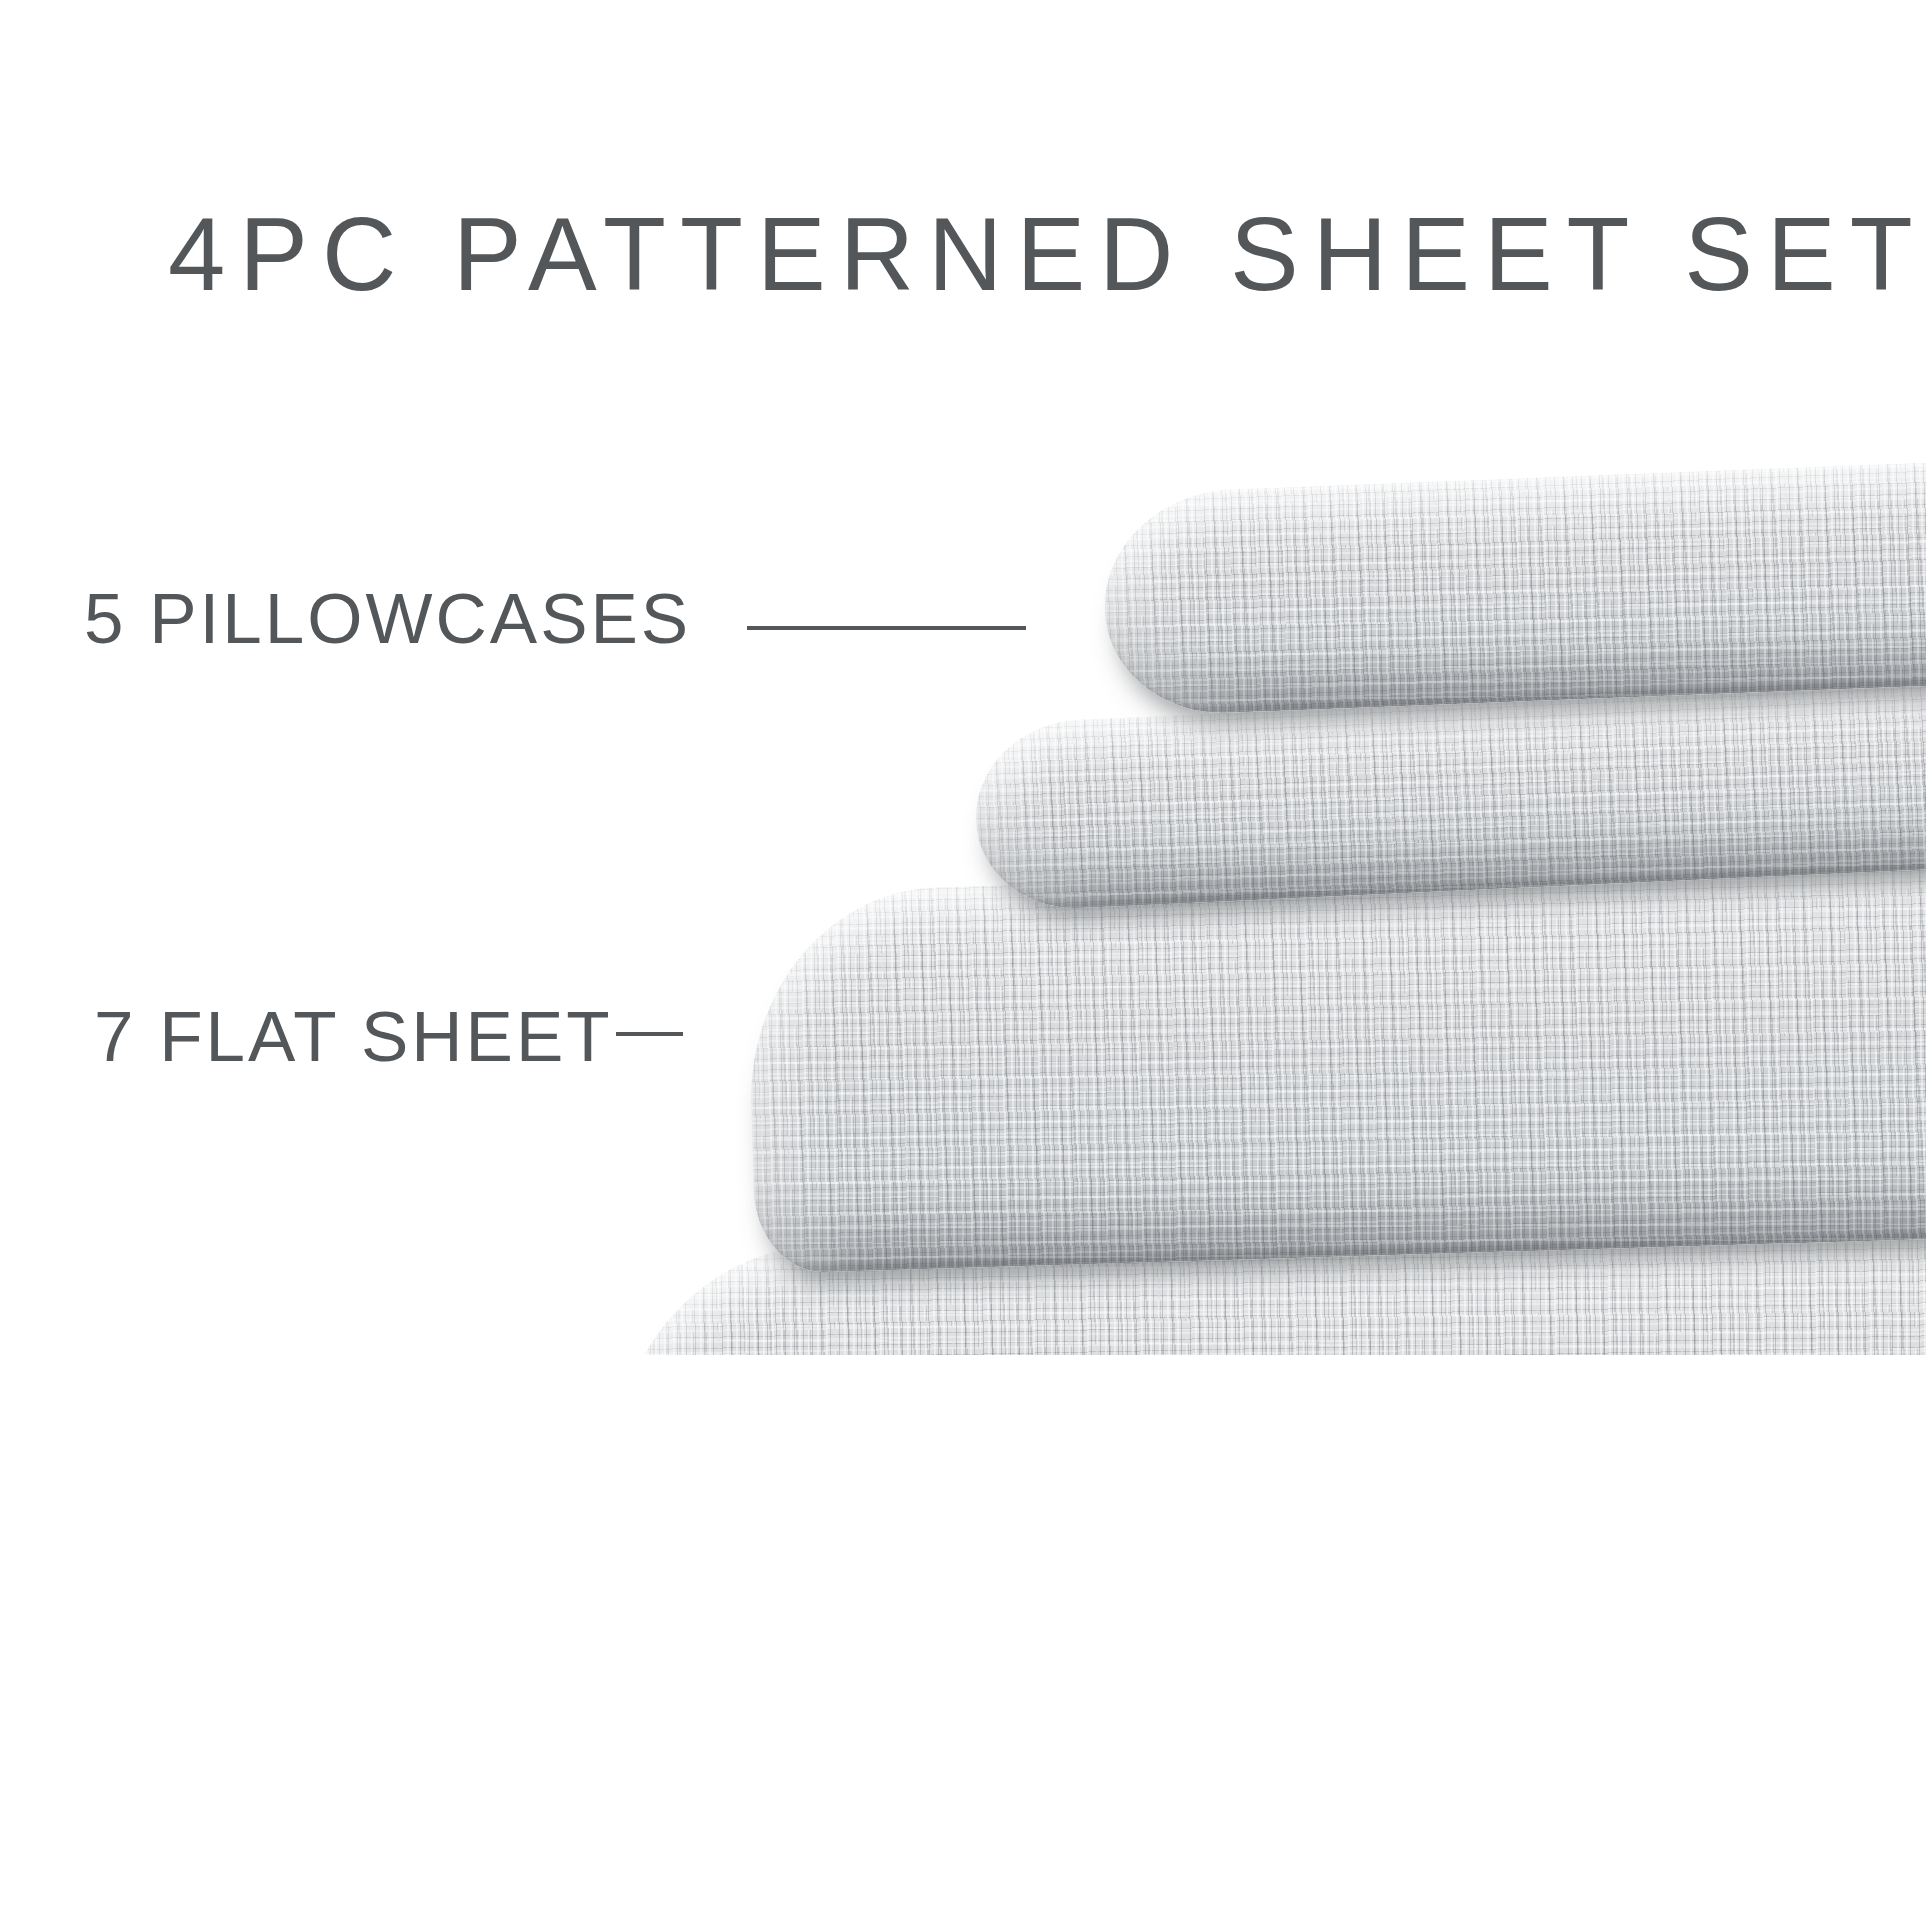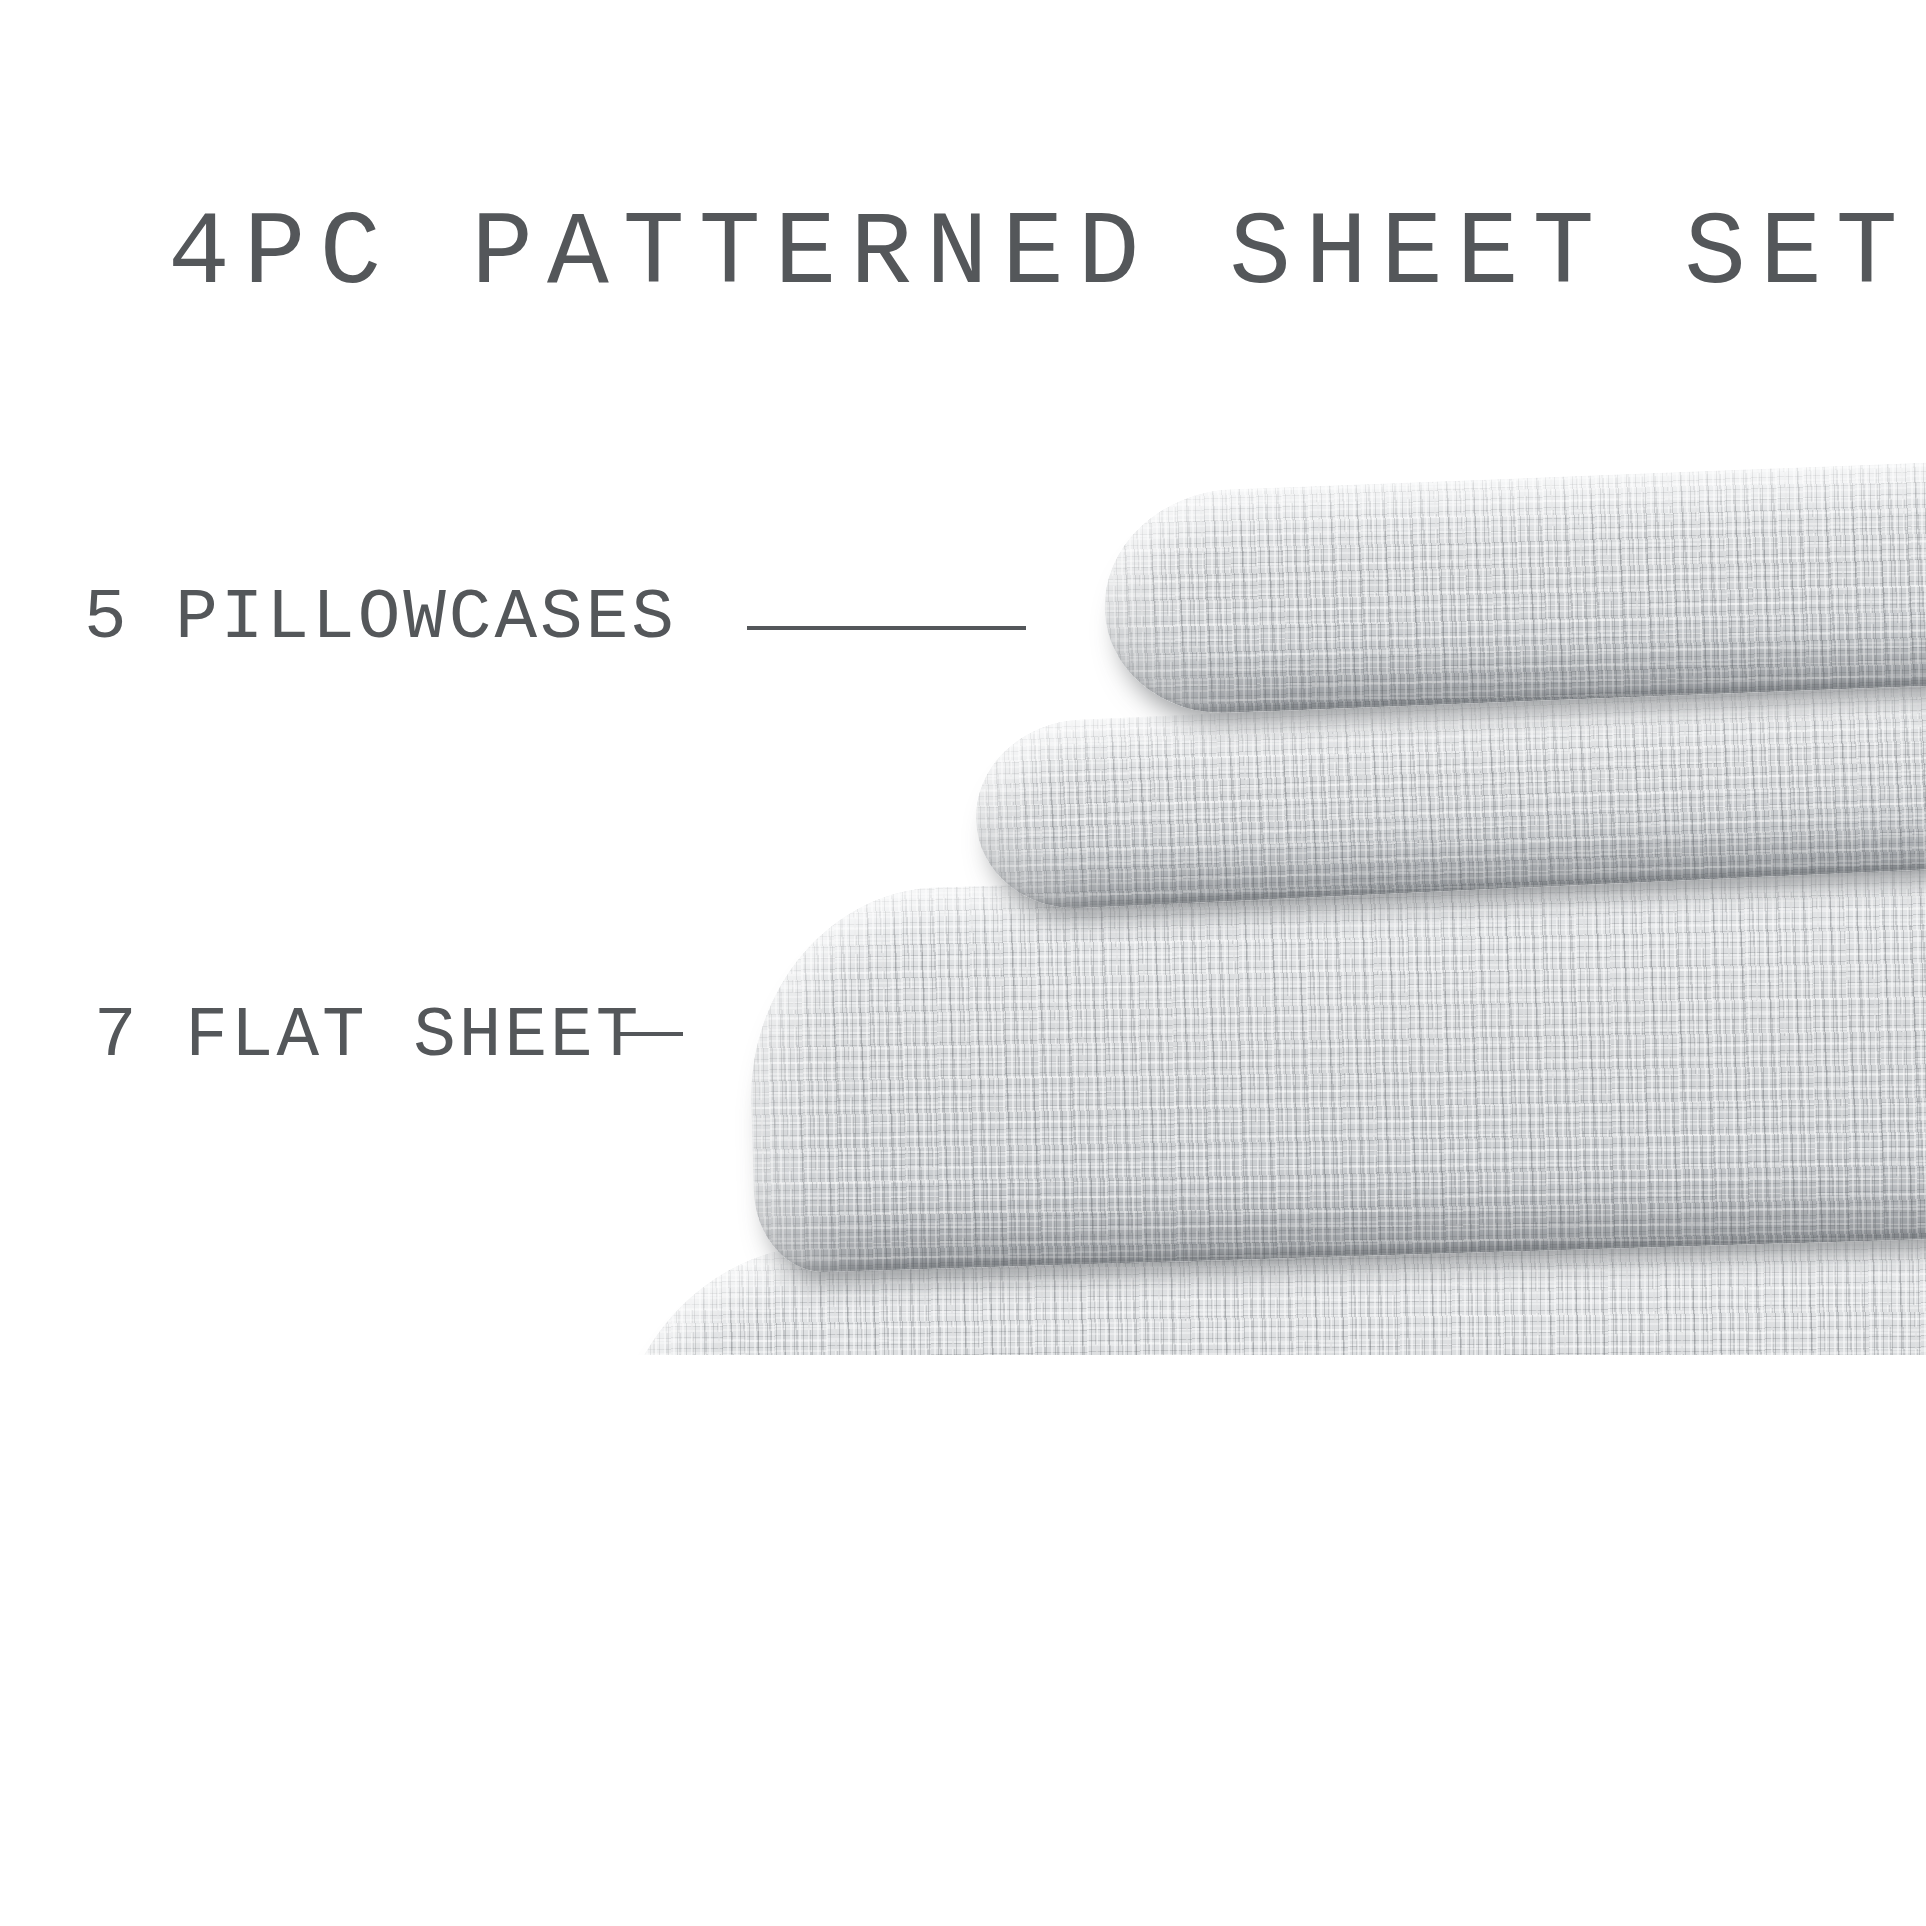--- a/index.html
+++ b/index.html
@@ -8,7 +8,7 @@
     width:1927px;height:1355px;
     background:#ffffff;
     overflow:hidden;
-    font-family:Liberation Mono, monospace;
+    font-family:Liberation Sans, sans-serif;
     color:#54575a;
   }
 

